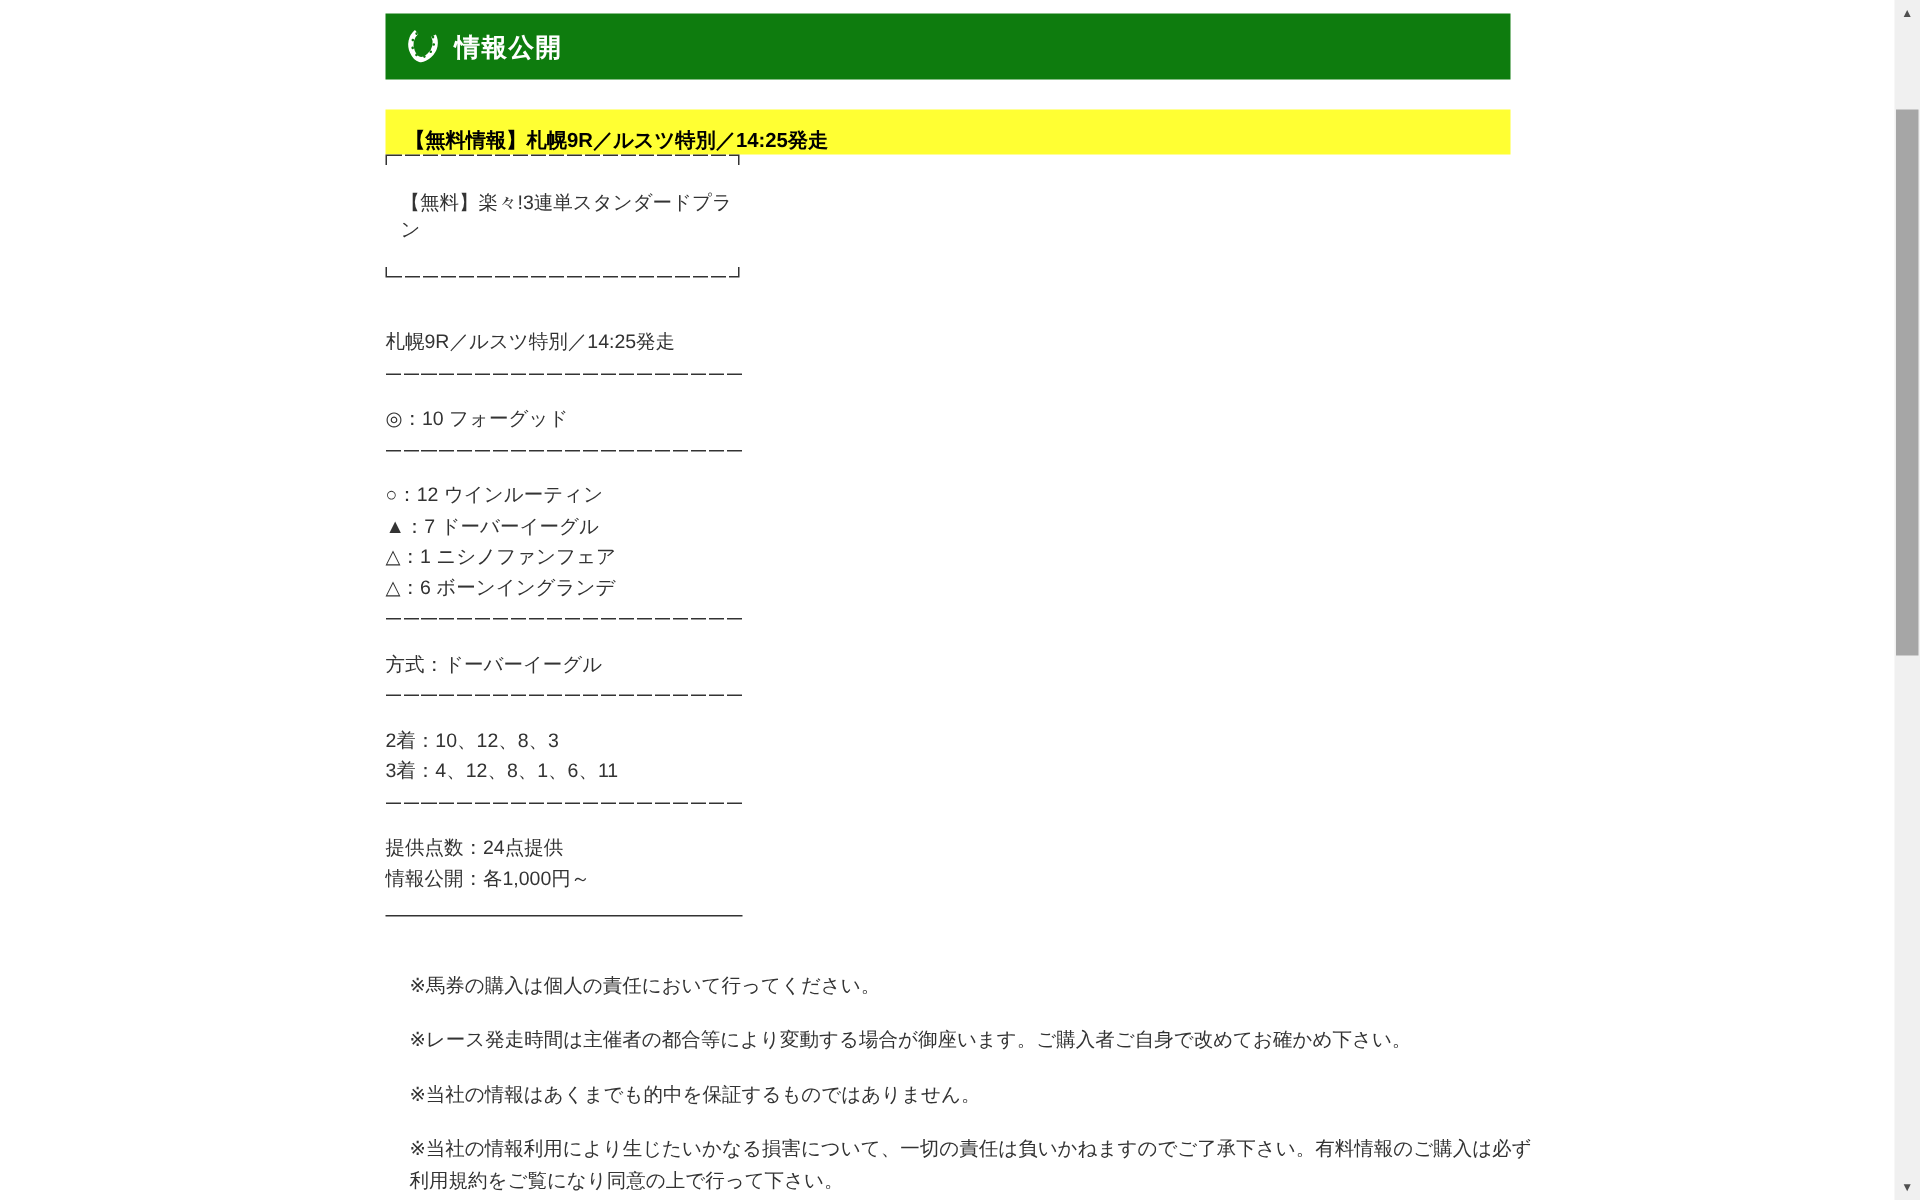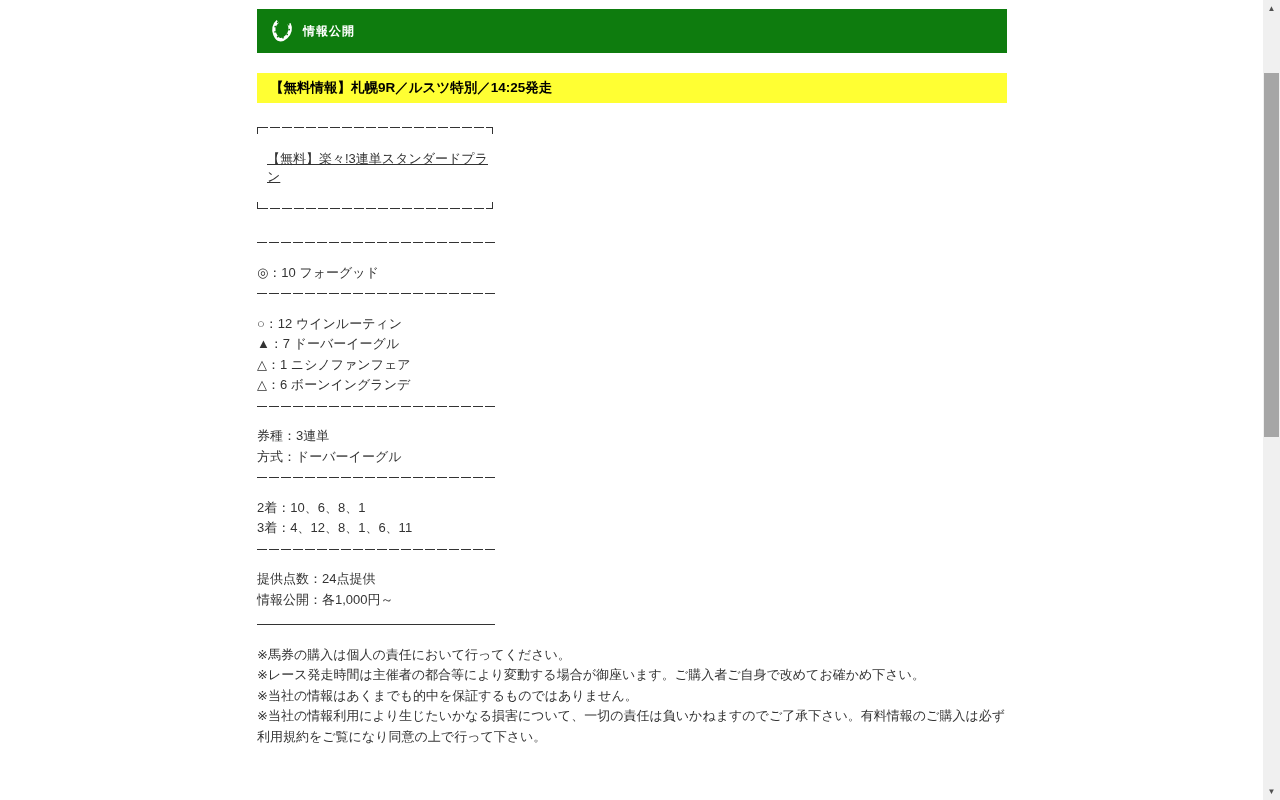--- a/index.html
+++ b/index.html
@@ -16,7 +16,7 @@
   }
   .horseshoe{width:27px;height:27px;display:inline-flex;margin-right:8px;}
   .header-bar h1{
-    font-size:12px;font-weight:bold;color:#ffffff;margin:0;letter-spacing:1px;
+    font-size:17px;font-weight:bold;color:#ffffff;margin:0;letter-spacing:1px;
   }
   
   .banner{

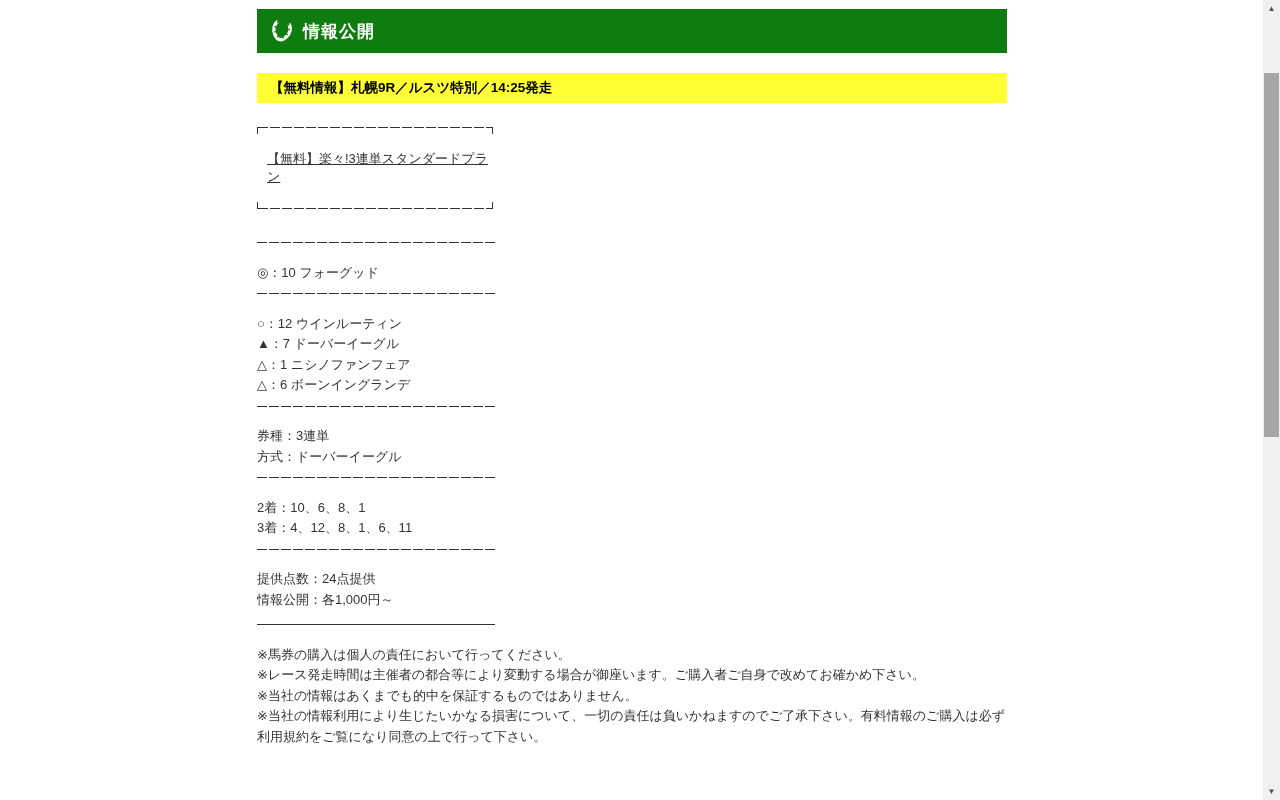--- a/index.html
+++ b/index.html
@@ -21,7 +21,7 @@
   
   .banner{
     margin-top:20px;height:30px;background:#ffff33;
-    display:flex;align-items:center;padding-left:13px;box-sizing:border-box;
+    display:flex;align-items:flex-end;padding-left:13px;box-sizing:border-box;
   }
   .banner span{font-size:13.5px;font-weight:bold;color:#000000;}
   

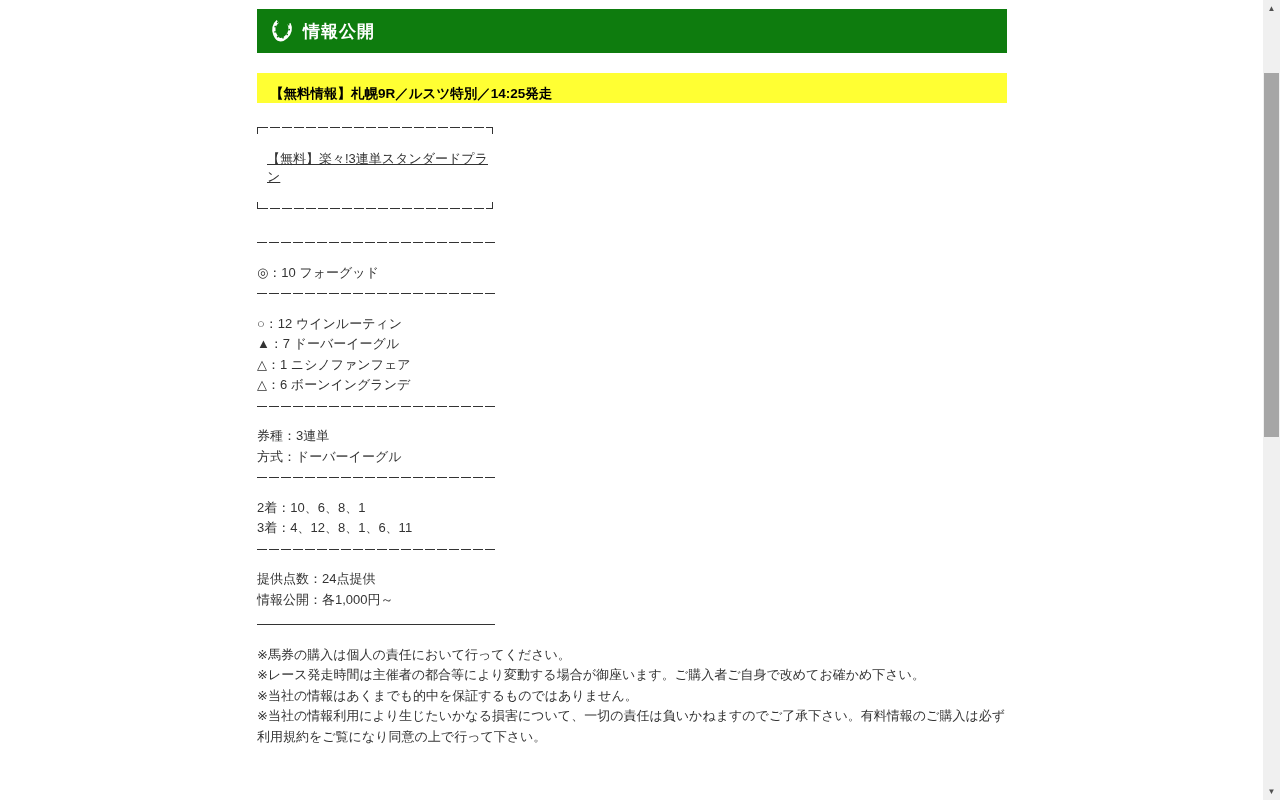--- a/index.html
+++ b/index.html
@@ -25,7 +25,7 @@
   }
   .banner span{font-size:13.5px;font-weight:bold;color:#000000;}
   
-  .plan-box{margin-top:24px;width:236px;text-decoration:underline;}
+  .plan-box{width:236px;}
   .box-edge{
     height:7px;box-sizing:border-box;
     border-left:1px solid #333;border-right:1px solid #333;

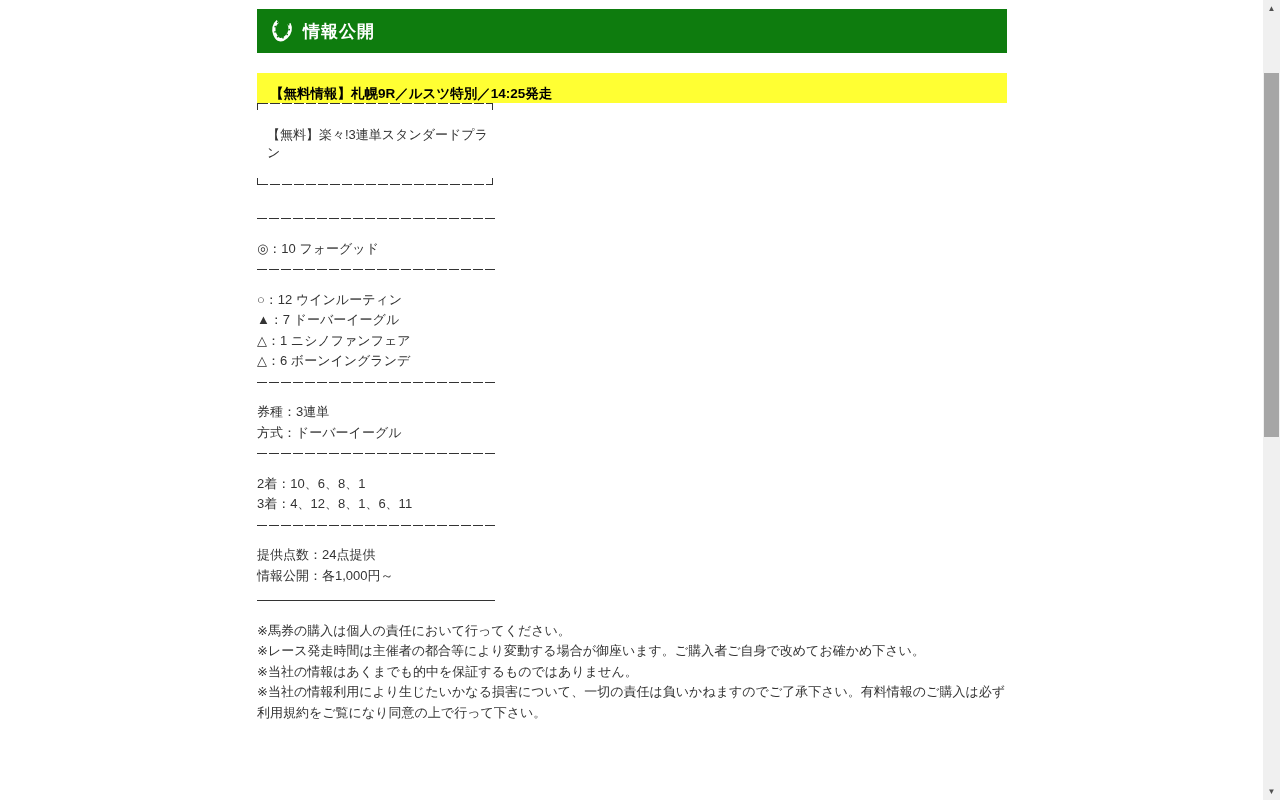--- a/index.html
+++ b/index.html
@@ -99,6 +99,7 @@
   </div>
 
   <main class="tips">
+    <div class="t-line">札幌9R／ルスツ特別／14:25発走</div>
 
     <div class="sep sep-dashed">
         <div class="rule"></div>

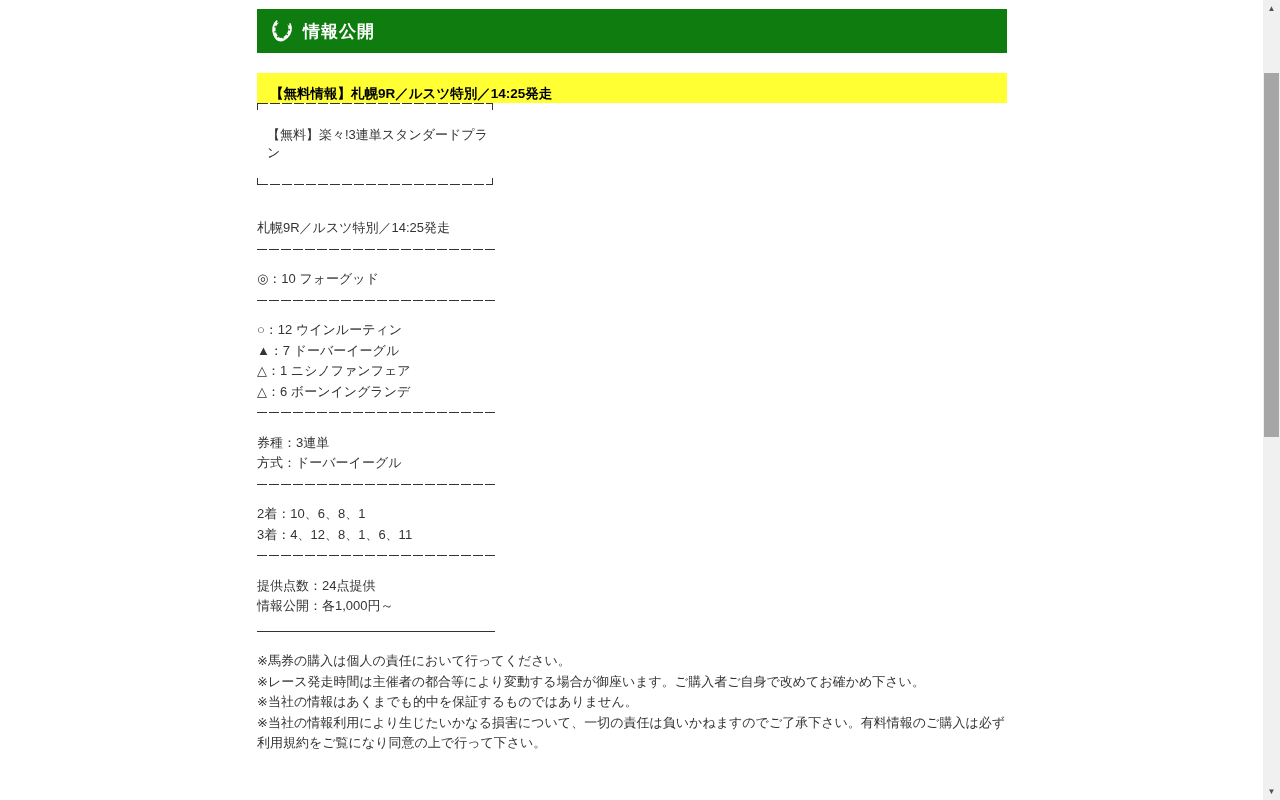--- a/index.html
+++ b/index.html
@@ -120,7 +120,6 @@
         <div class="rule"></div>
       </div>
 
-    <div class="t-line">券種：3連単</div>
     <div class="t-line">方式：ドーバーイーグル</div>
 
     <div class="sep sep-dashed">

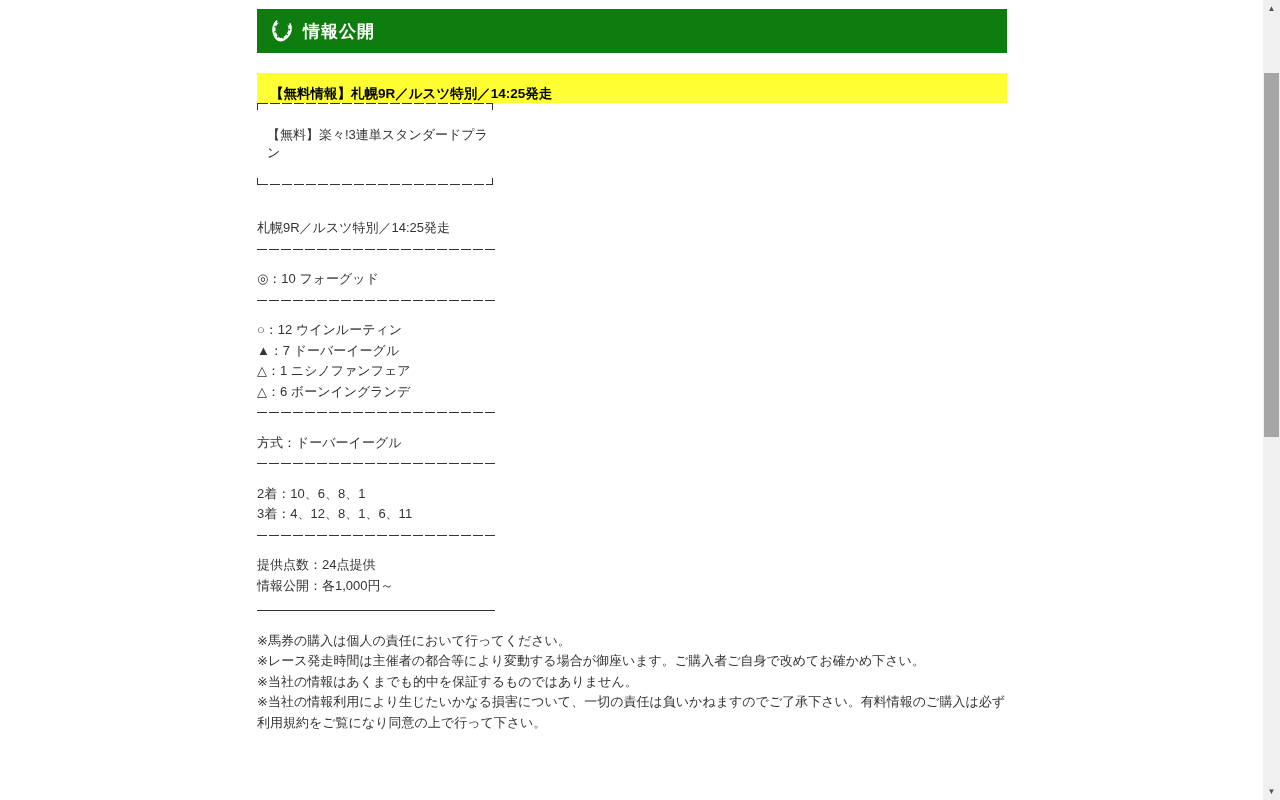--- a/index.html
+++ b/index.html
@@ -126,7 +126,7 @@
         <div class="rule"></div>
       </div>
 
-    <div class="t-line">2着：10、6、8、1</div>
+    <div class="t-line">2着：10、12、8、3</div>
     <div class="t-line">3着：4、12、8、1、6、11</div>
 
     <div class="sep sep-dashed">

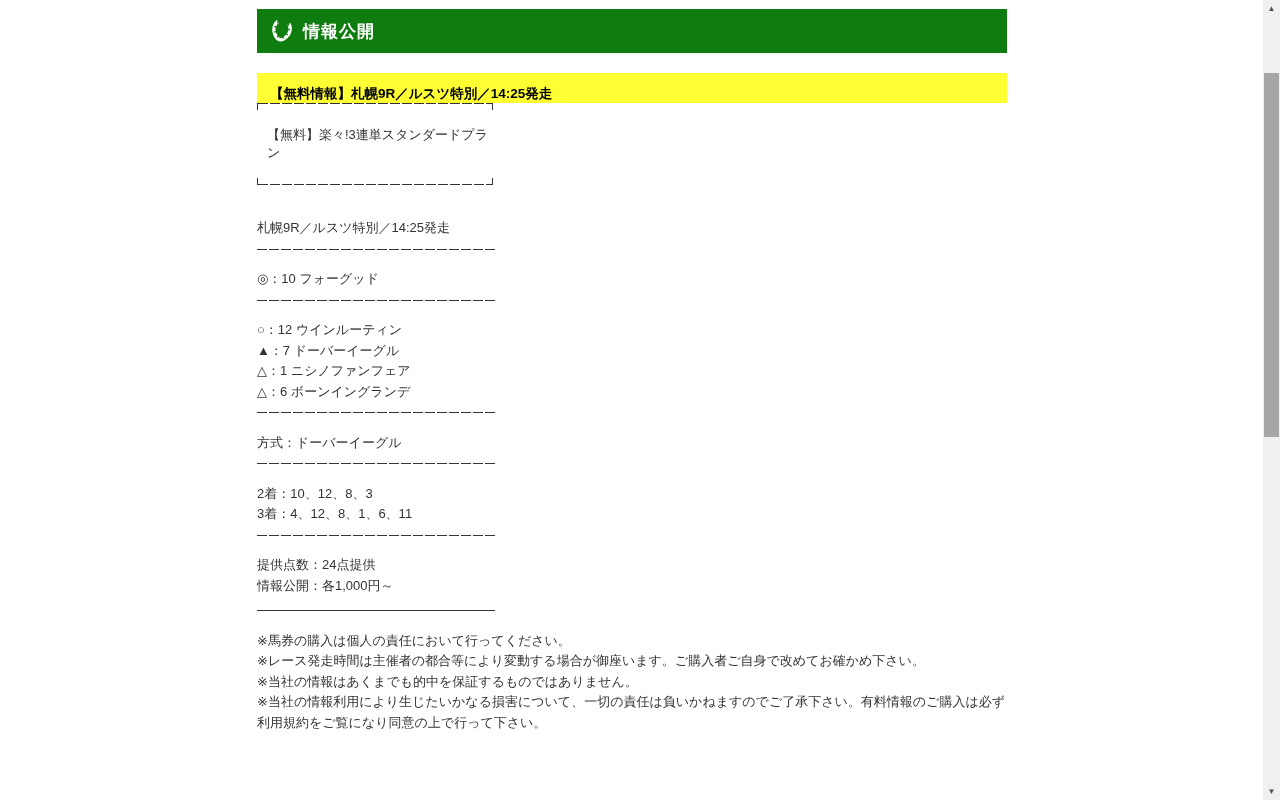--- a/index.html
+++ b/index.html
@@ -48,7 +48,7 @@
     background:repeating-linear-gradient(90deg,#333 0 10px,transparent 10px 12px);
   }
   .sep-solid .rule{margin-top:14px;width:238px;background:#333;}
-  .note{margin:0;line-height:20.5px;width:750px;}
+  .note{margin:16px;line-height:20.5px;width:750px;}
   
   .scrollbar{
     position:absolute;top:0;right:0;width:17px;height:800px;background:#f0f0f0;

